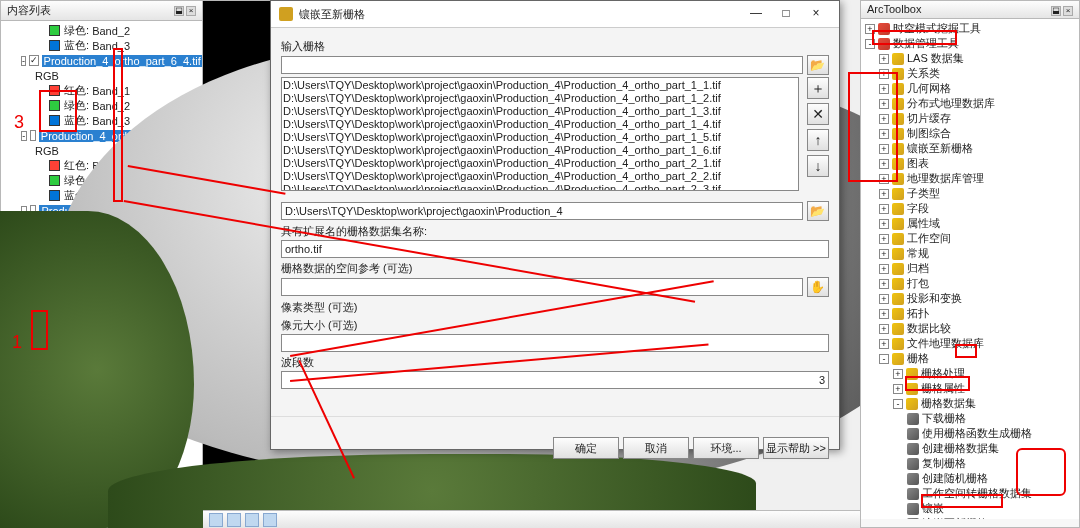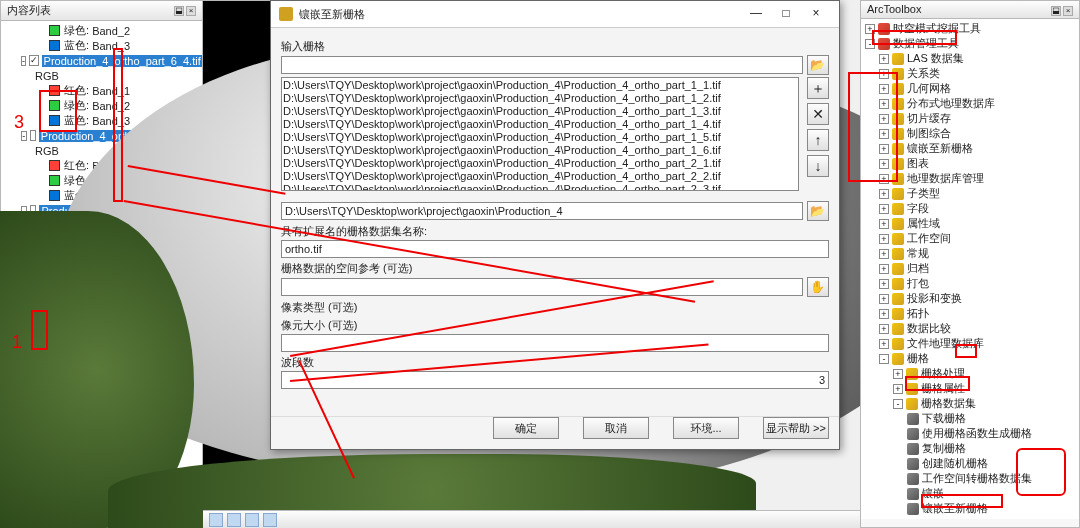--- a/index.html
+++ b/index.html
@@ -33,7 +33,7 @@
 .listbox .li{height:13px}
 .sidebtns{position:absolute;right:12px;top:60px;display:flex;flex-direction:column;gap:4px}
 .sidebtns .sb{width:22px;height:22px;border:1px solid #888;background:linear-gradient(#fdfdfd,#e0e0e0);text-align:center;line-height:20px;font-size:14px}
-.dlg-foot{padding:0 10px;display:flex;justify-content:flex-end;gap:24px;border-top:1px solid #ddd}
+.dlg-foot{padding:20px 10px;display:flex;justify-content:flex-end;gap:4px;border-top:1px solid #ddd}
 .dlg-foot button{min-width:66px;height:22px;border:1px solid #888;background:linear-gradient(#fdfdfd,#e0e0e0);font-size:11px}
 .atb{right:0;top:0;width:220px;height:528px}
 .atb-body{background:#fff;height:500px;overflow:hidden;padding:2px;font-size:11px}

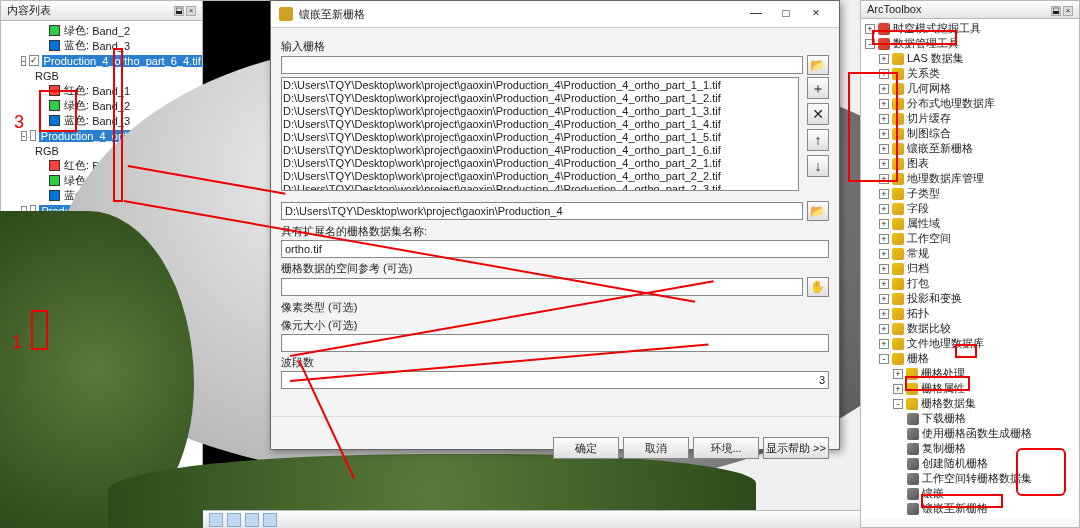--- a/index.html
+++ b/index.html
@@ -394,6 +394,10 @@
         </div>
         <div class="node d3">
           <span class="tic g"></span>
+          <span>创建栅格数据集</span>
+        </div>
+        <div class="node d3">
+          <span class="tic g"></span>
           <span>复制栅格</span>
         </div>
         <div class="node d3">

